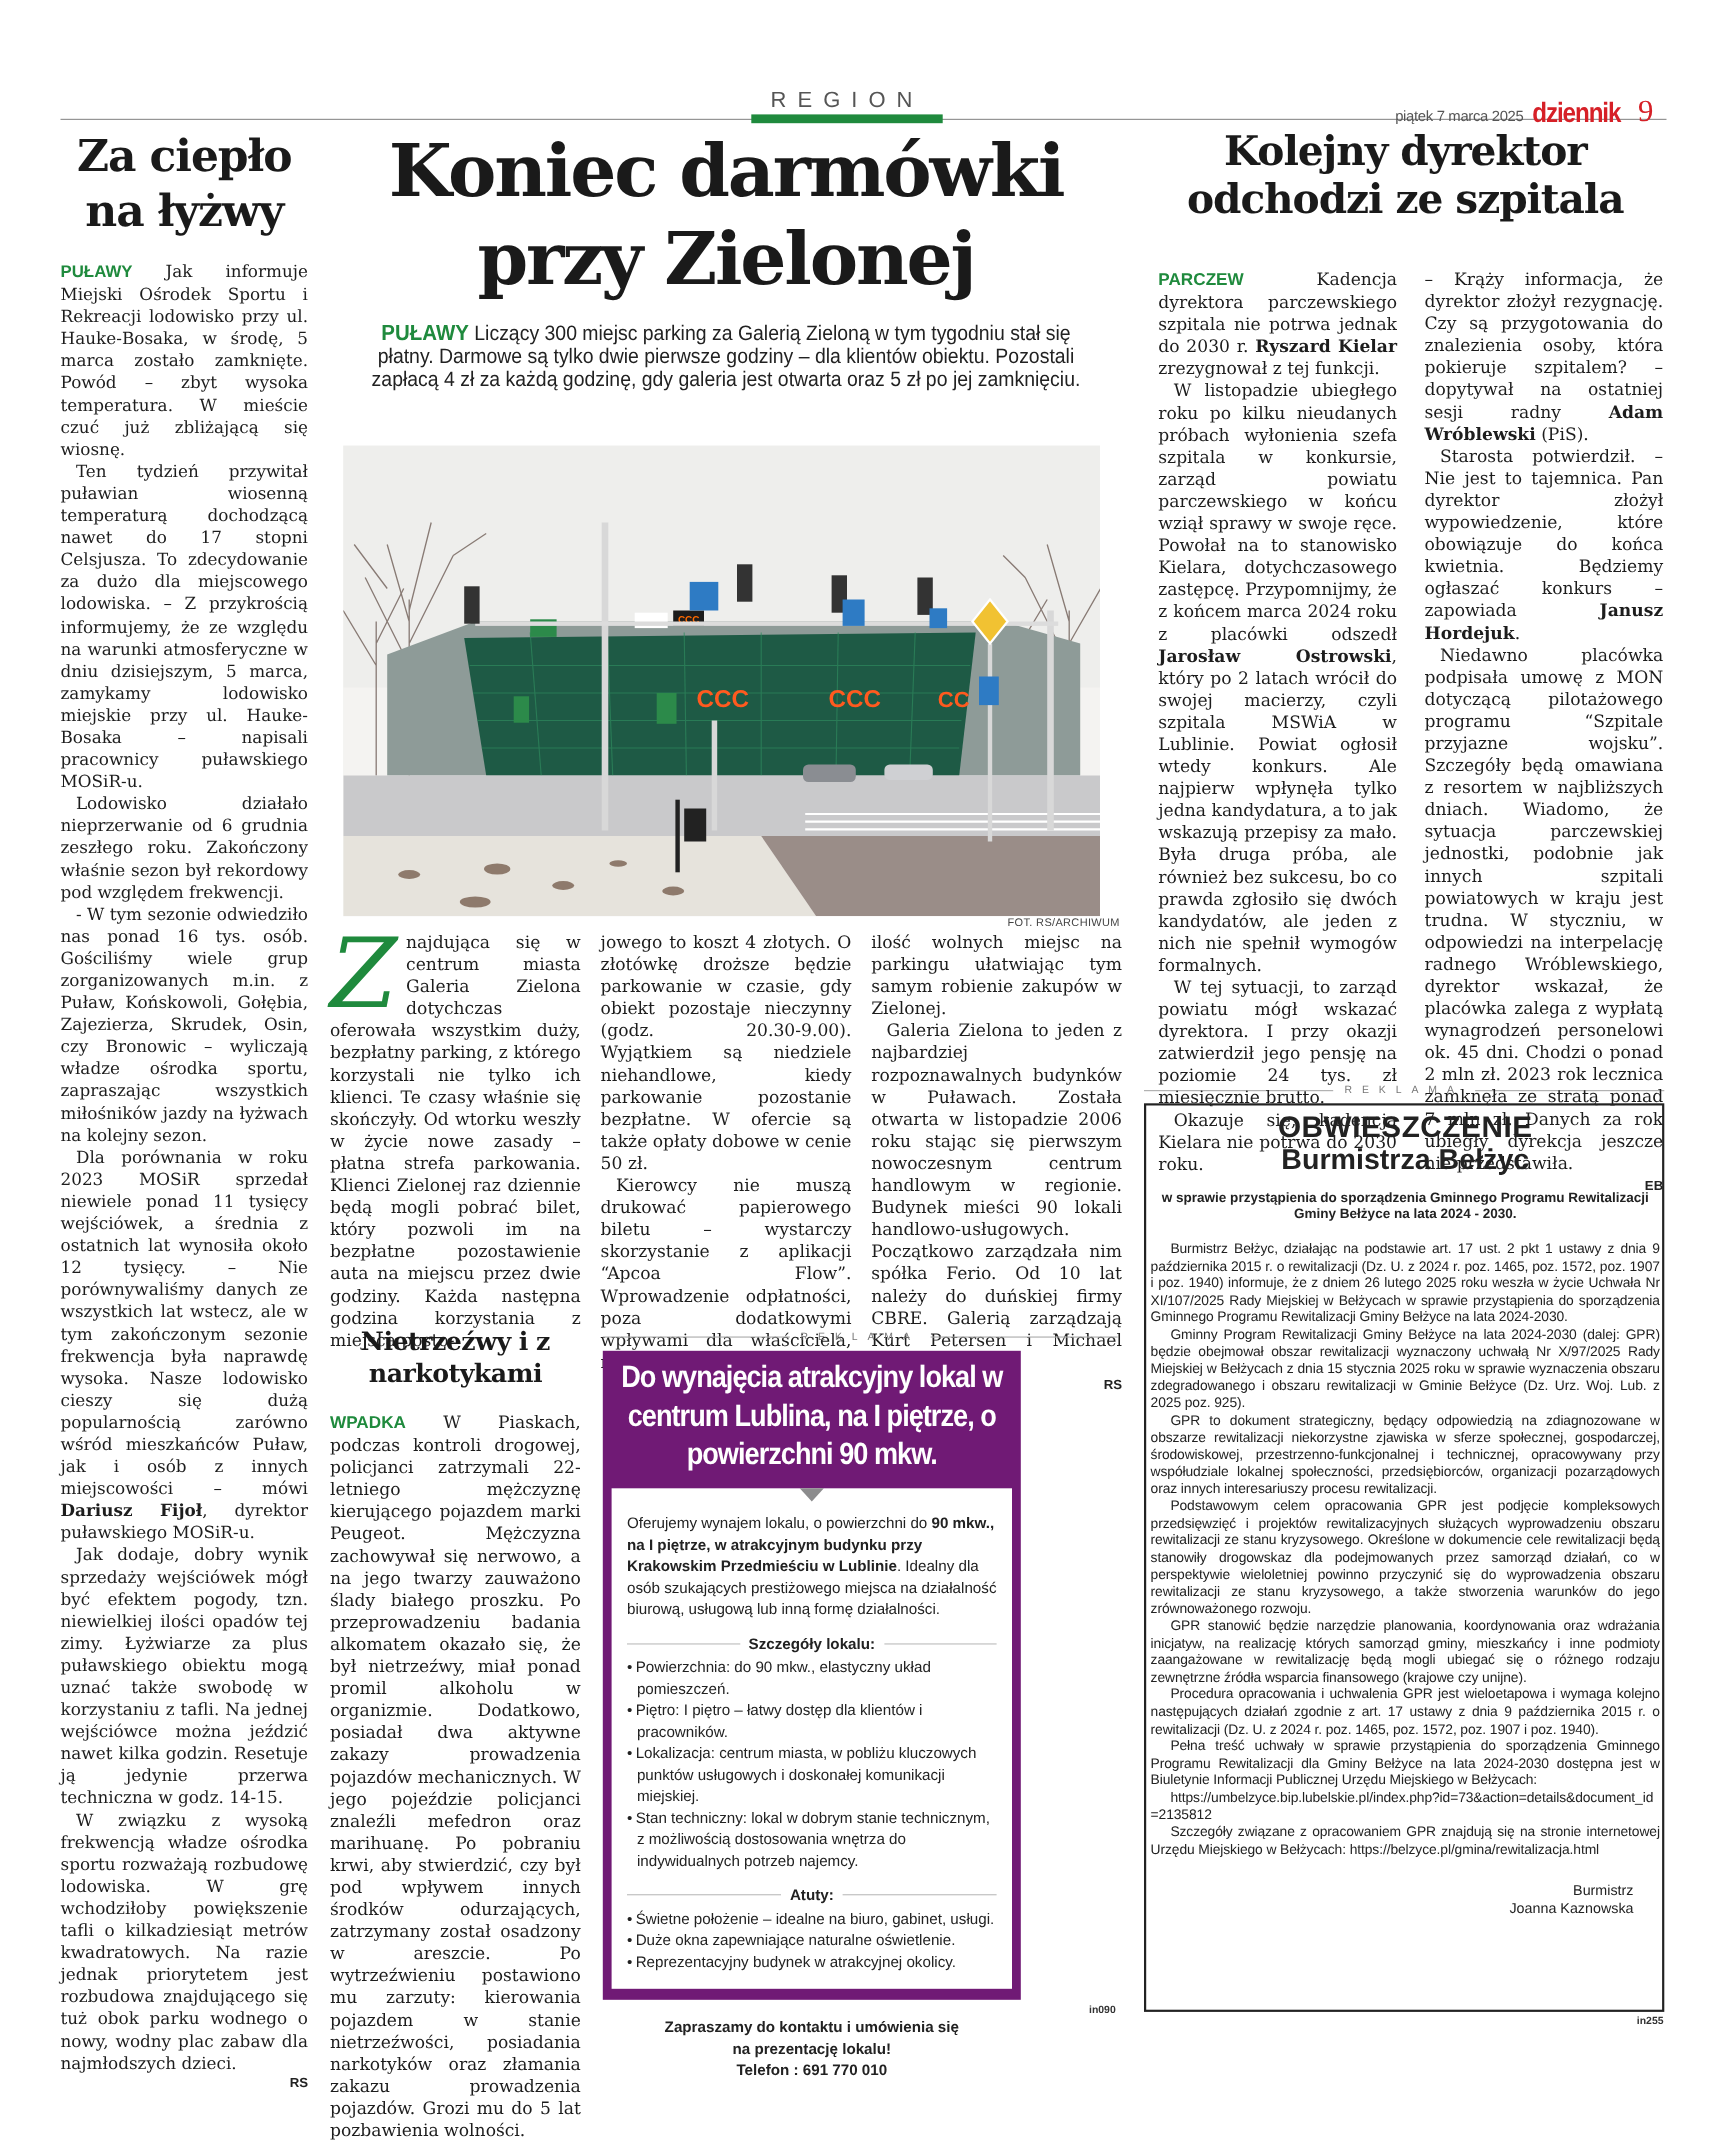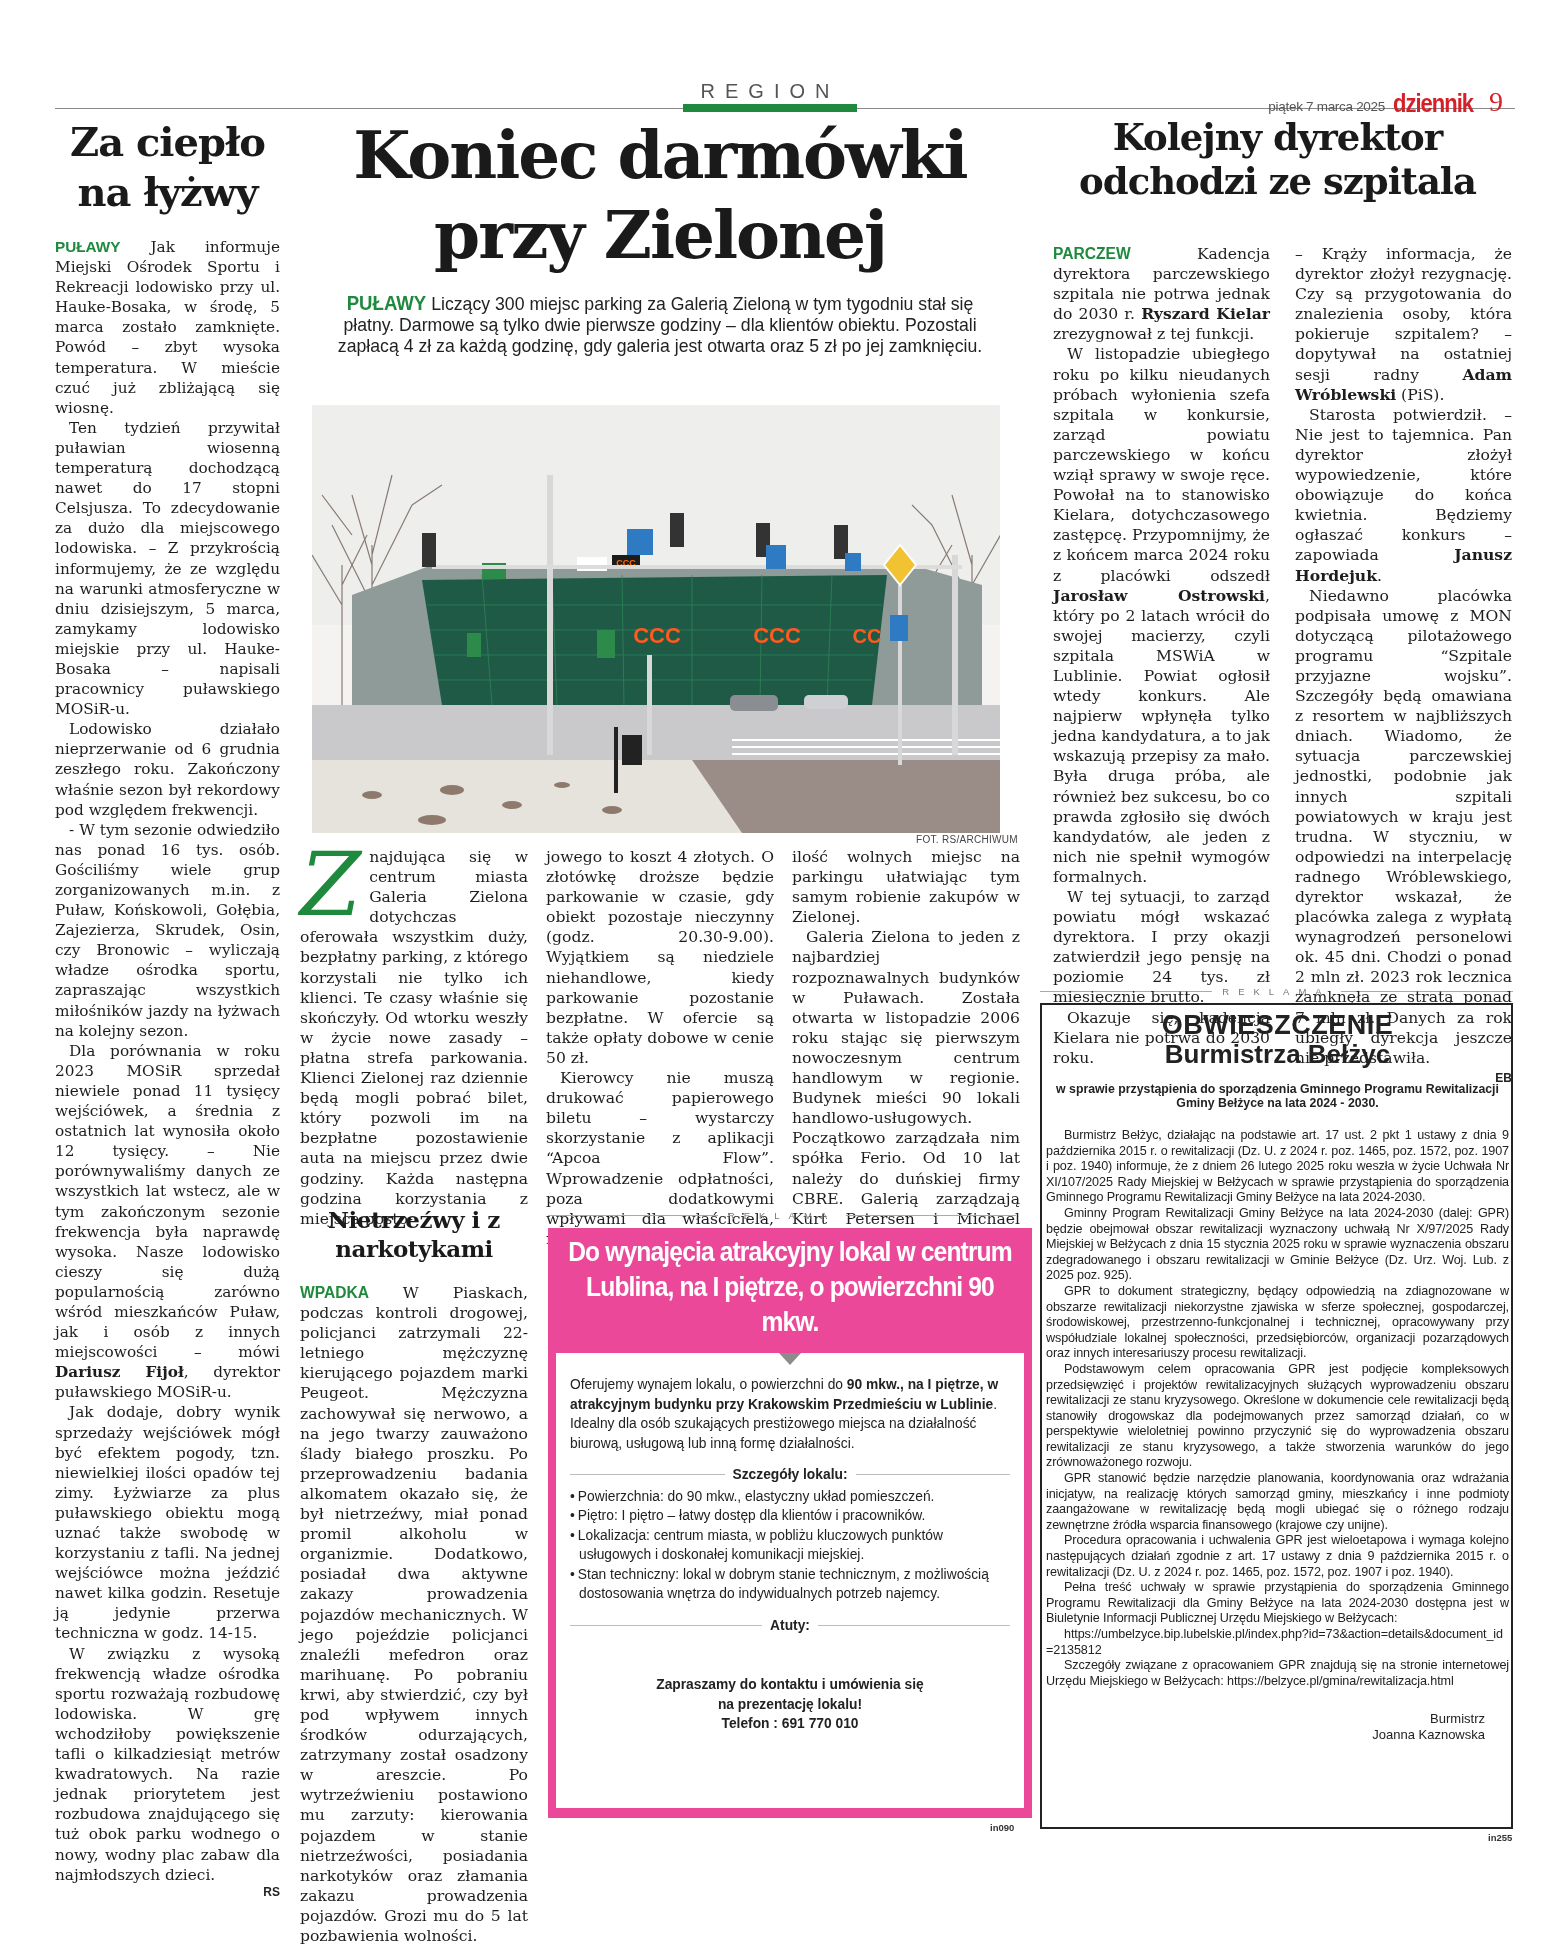--- a/index.html
+++ b/index.html
@@ -57,7 +57,7 @@
     .short-news .headline { font-size: 23px; line-height: 29px; letter-spacing: -0.5px; margin-bottom: 20px; }
 
     
-    .ad-rent { position: absolute; left: 548px; top: 1228px; width: 484px; height: 590px; background: #ec4899; padding: 6px 8px 8px; }
+    .ad-rent { position: absolute; left: 548px; top: 1228px; width: 380px; height: 590px; background: #701a75; padding: 6px 8px 8px; }
     .ad-rent .ad-title { font-family: "Liberation Sans", sans-serif; font-weight: 700; color: #fff; font-size: 28px; line-height: 35px; text-align: center; letter-spacing: -1px; transform: scaleX(0.88); margin: 0 -20px; }
     .ad-rent .ad-box { position: relative; background: #fff; margin-top: 14px; padding: 22px 14px 10px; height: 455px; font-family: "Liberation Sans", sans-serif; font-size: 13.8px; line-height: 19.5px; color: #222; }
     .ad-rent .ad-box::before { content: ""; position: absolute; top: 0; left: 50%; margin-left: -11px; border-left: 11px solid transparent; border-right: 11px solid transparent; border-top: 12px solid #8c8c8d; }

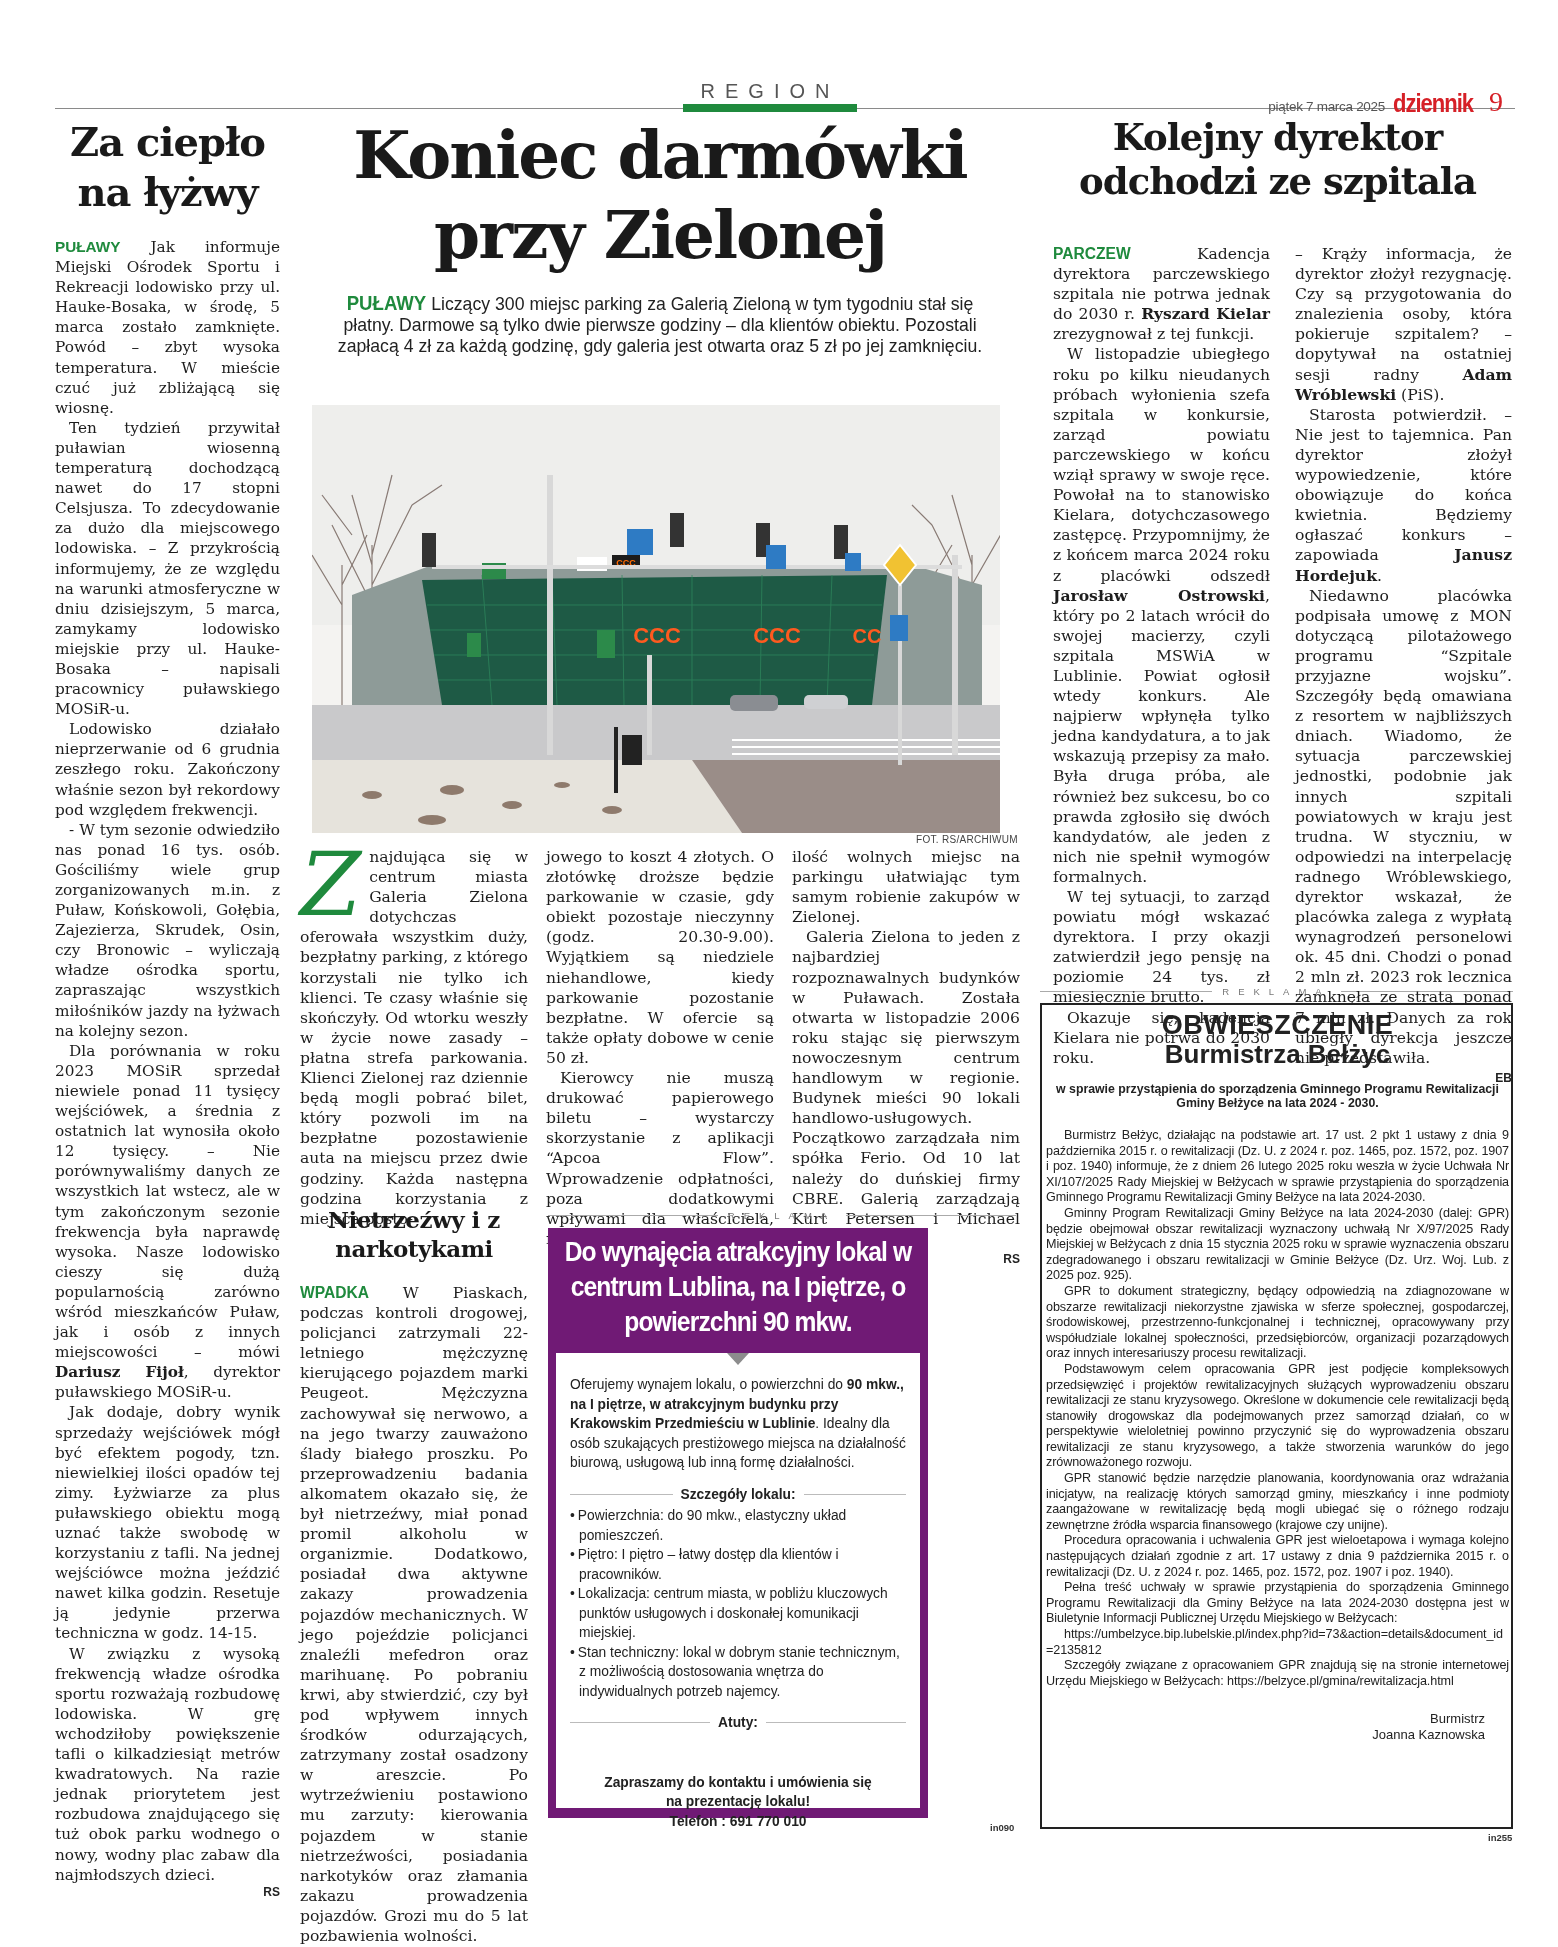--- a/index.html
+++ b/index.html
@@ -260,6 +260,11 @@
         <span>Atuty:</span>
         <span class="ln"></span>
       </div>
+    <ul>
+      <li>Świetne położenie – idealne na biuro, gabinet, usługi.</li>
+      <li>Duże okna zapewniające naturalne oświetlenie.</li>
+      <li>Reprezentacyjny budynek w atrakcyjnej okolicy.</li>
+    </ul>
     <div class="ad-contact">
       <div>Zapraszamy do kontaktu i umówienia się</div>
       <div>na prezentację lokalu!</div>

